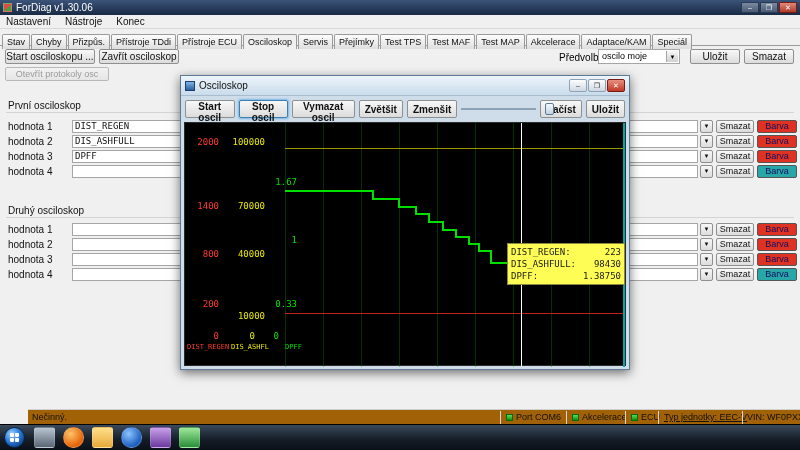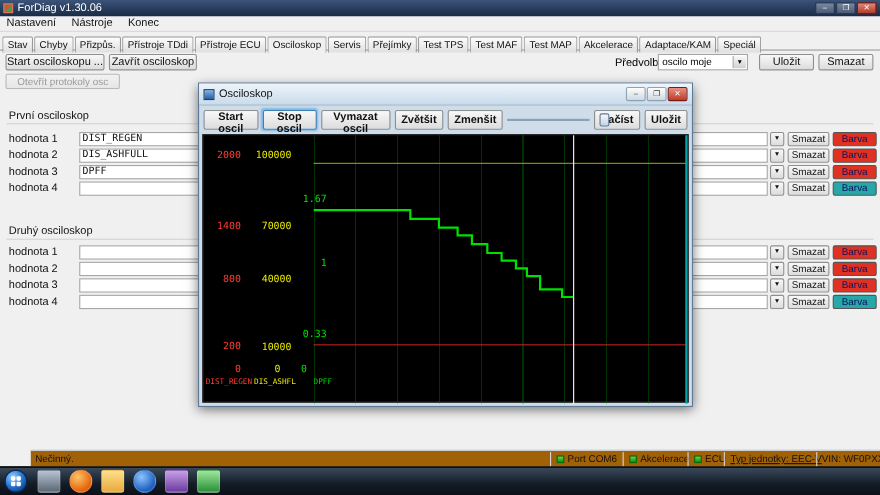--- a/index.html
+++ b/index.html
@@ -265,6 +265,20 @@
         </svg>
         <div id="cursor"></div>
         <div id="edge-line"></div>
+        <div id="tooltip">
+          <div class="tt-row">
+              <span>DIST_REGEN:</span>
+              <span>223</span>
+            </div>
+          <div class="tt-row">
+              <span>DIS_ASHFULL:</span>
+              <span>98430</span>
+            </div>
+          <div class="tt-row">
+              <span>DPFF:</span>
+              <span>1.38750</span>
+            </div>
+        </div>
       </div>
     </div>
   </div>

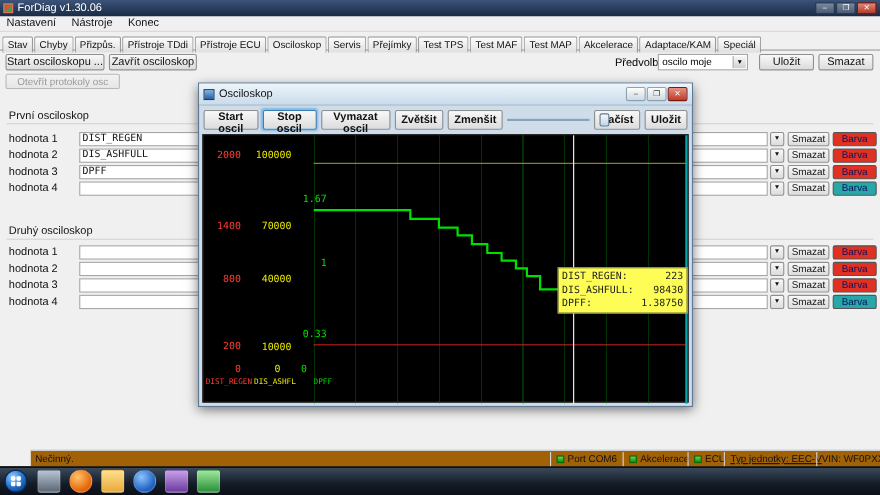--- a/index.html
+++ b/index.html
@@ -239,7 +239,7 @@
       <span class="ax ax-red" style="top:14px;">2000</span>
       <span class="ax ax-red" style="top:78px;">1400</span>
       <span class="ax ax-red" style="top:126px;">800</span>
-      <span class="ax ax-red" style="top:187px;">200</span>
+      <span class="ax ax-red" style="top:176px;">200</span>
       <span class="ax ax-red" style="top:208px;">0</span>
 
       <span class="ax ax-yel" style="top:14px;">100000</span>

